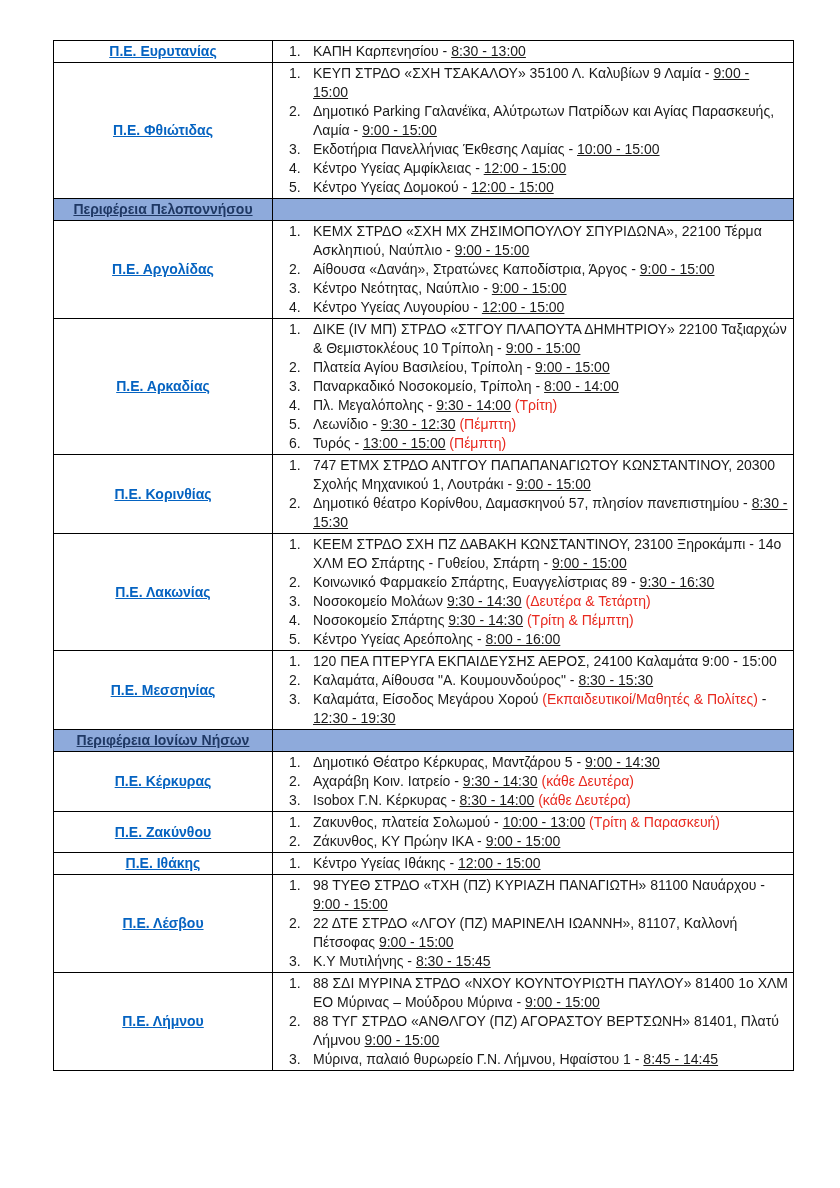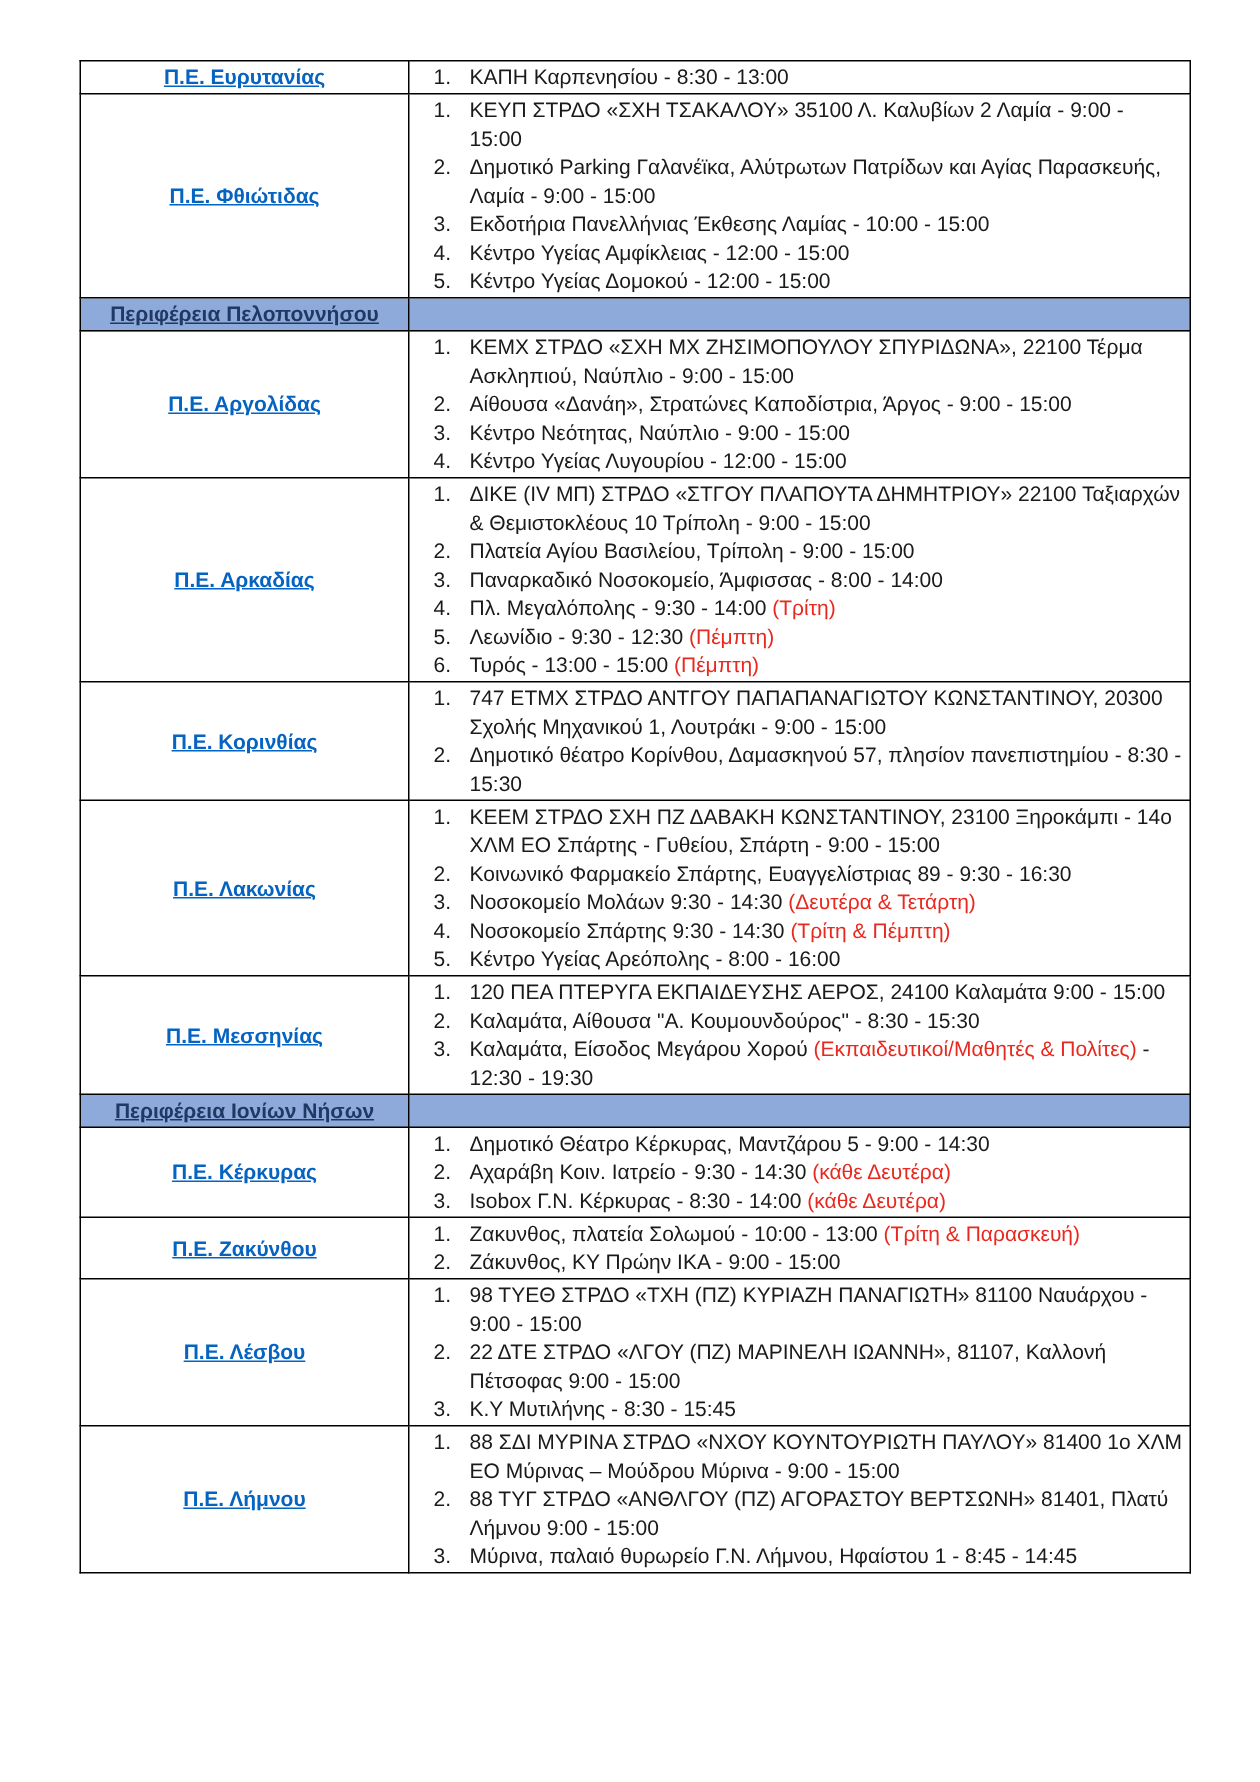--- a/index.html
+++ b/index.html
@@ -54,7 +54,7 @@
   .item{display:flex;align-items:flex-start;}
   .num{flex:0 0 24px;margin-left:13px;}
   .content{flex:1;padding-right:2px;}
-  .time{}
+  .time{text-decoration:underline;}
   .red{color:var(--red);}
 </style>
 </head>

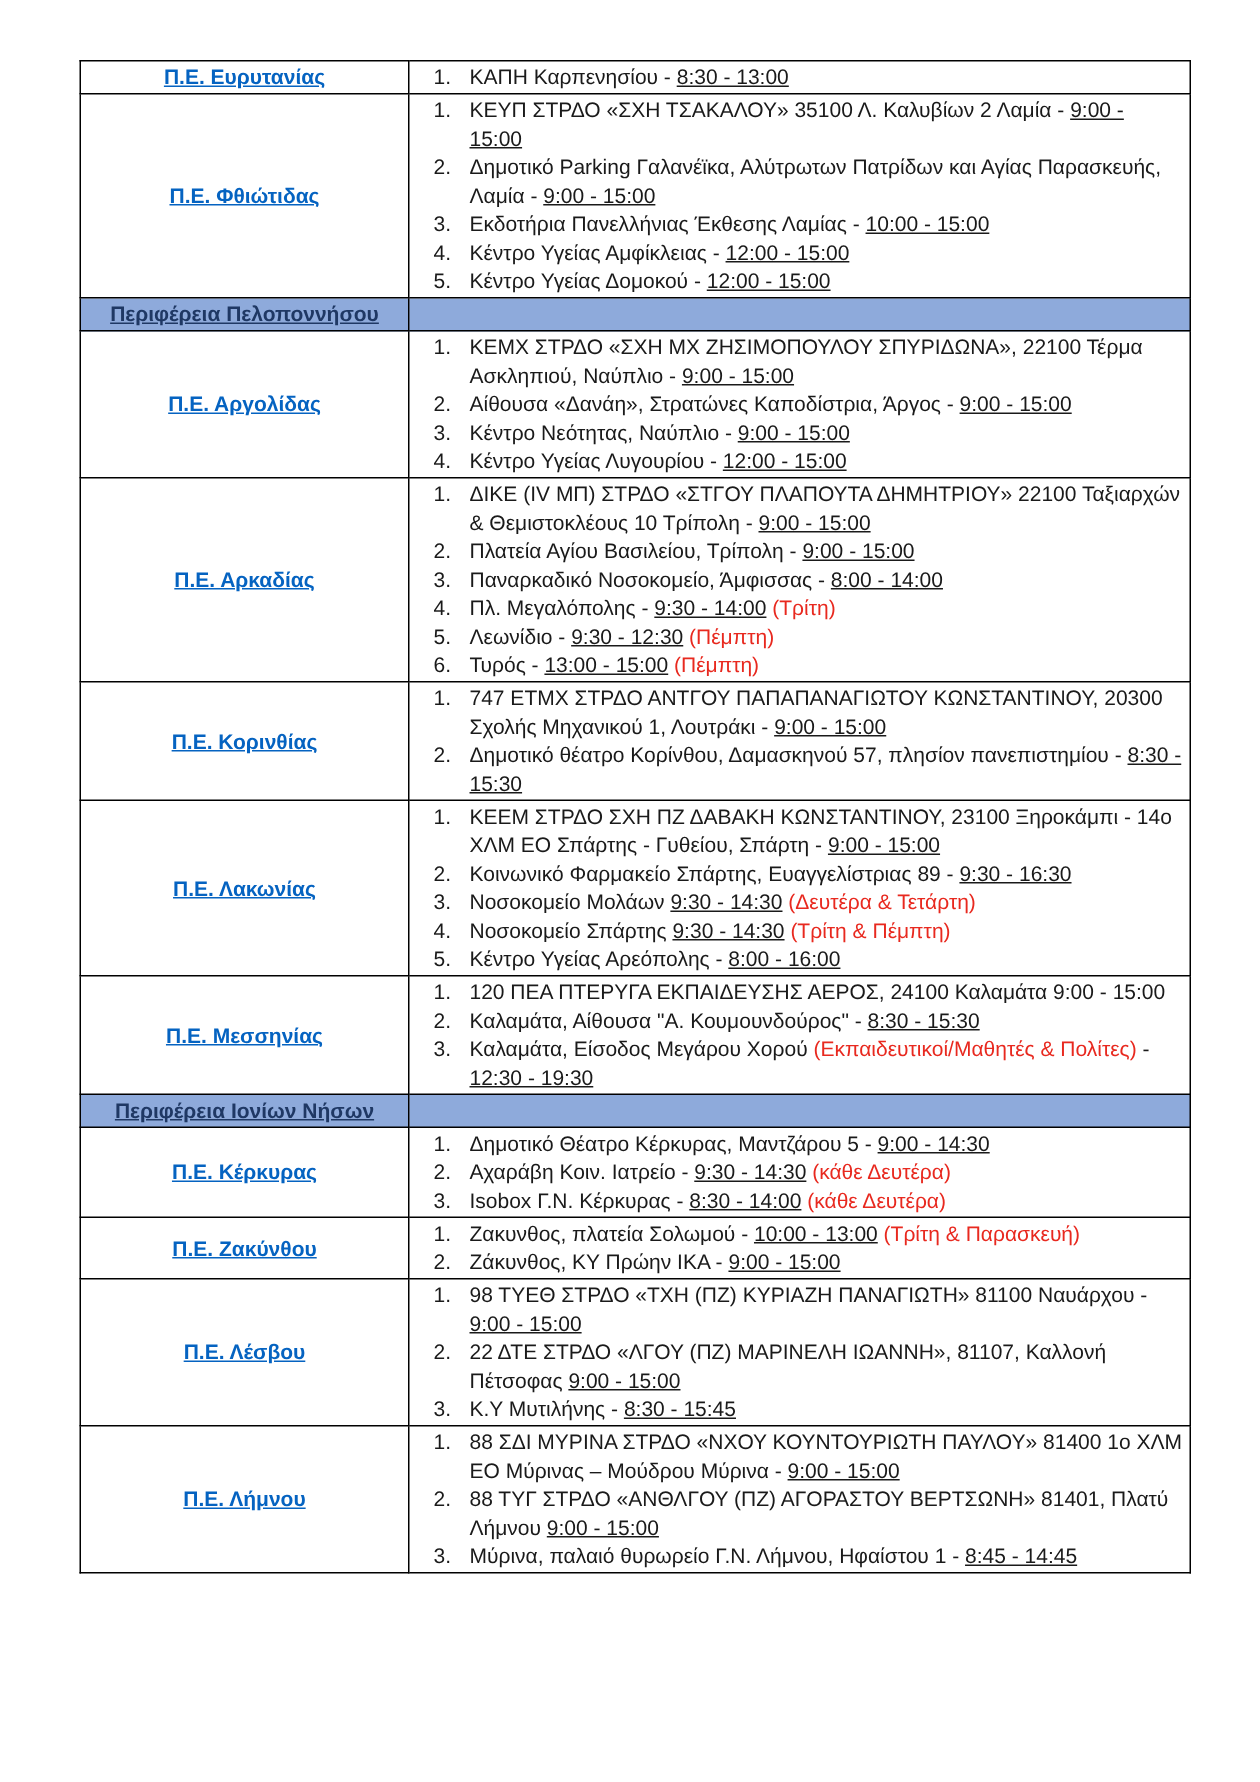--- a/index.html
+++ b/index.html
@@ -81,7 +81,7 @@
           <td class="items-cell">
             <div class="item">
               <span class="num">1.</span>
-              <span class="content"><span>ΚΕΥΠ ΣΤΡΔΟ «ΣΧΗ ΤΣΑΚΑΛΟΥ» 35100 Λ. Καλυβίων 2 Λαμία - </span><span class="time">9:00 - 15:00</span></span>
+              <span class="content"><span>ΚΕΥΠ ΣΤΡΔΟ «ΣΧΗ ΤΣΑΚΑΛΟΥ» 35100 Λ. Καλυβίων 9 Λαμία - </span><span class="time">9:00 - 15:00</span></span>
             </div>
             <div class="item">
               <span class="num">2.</span>

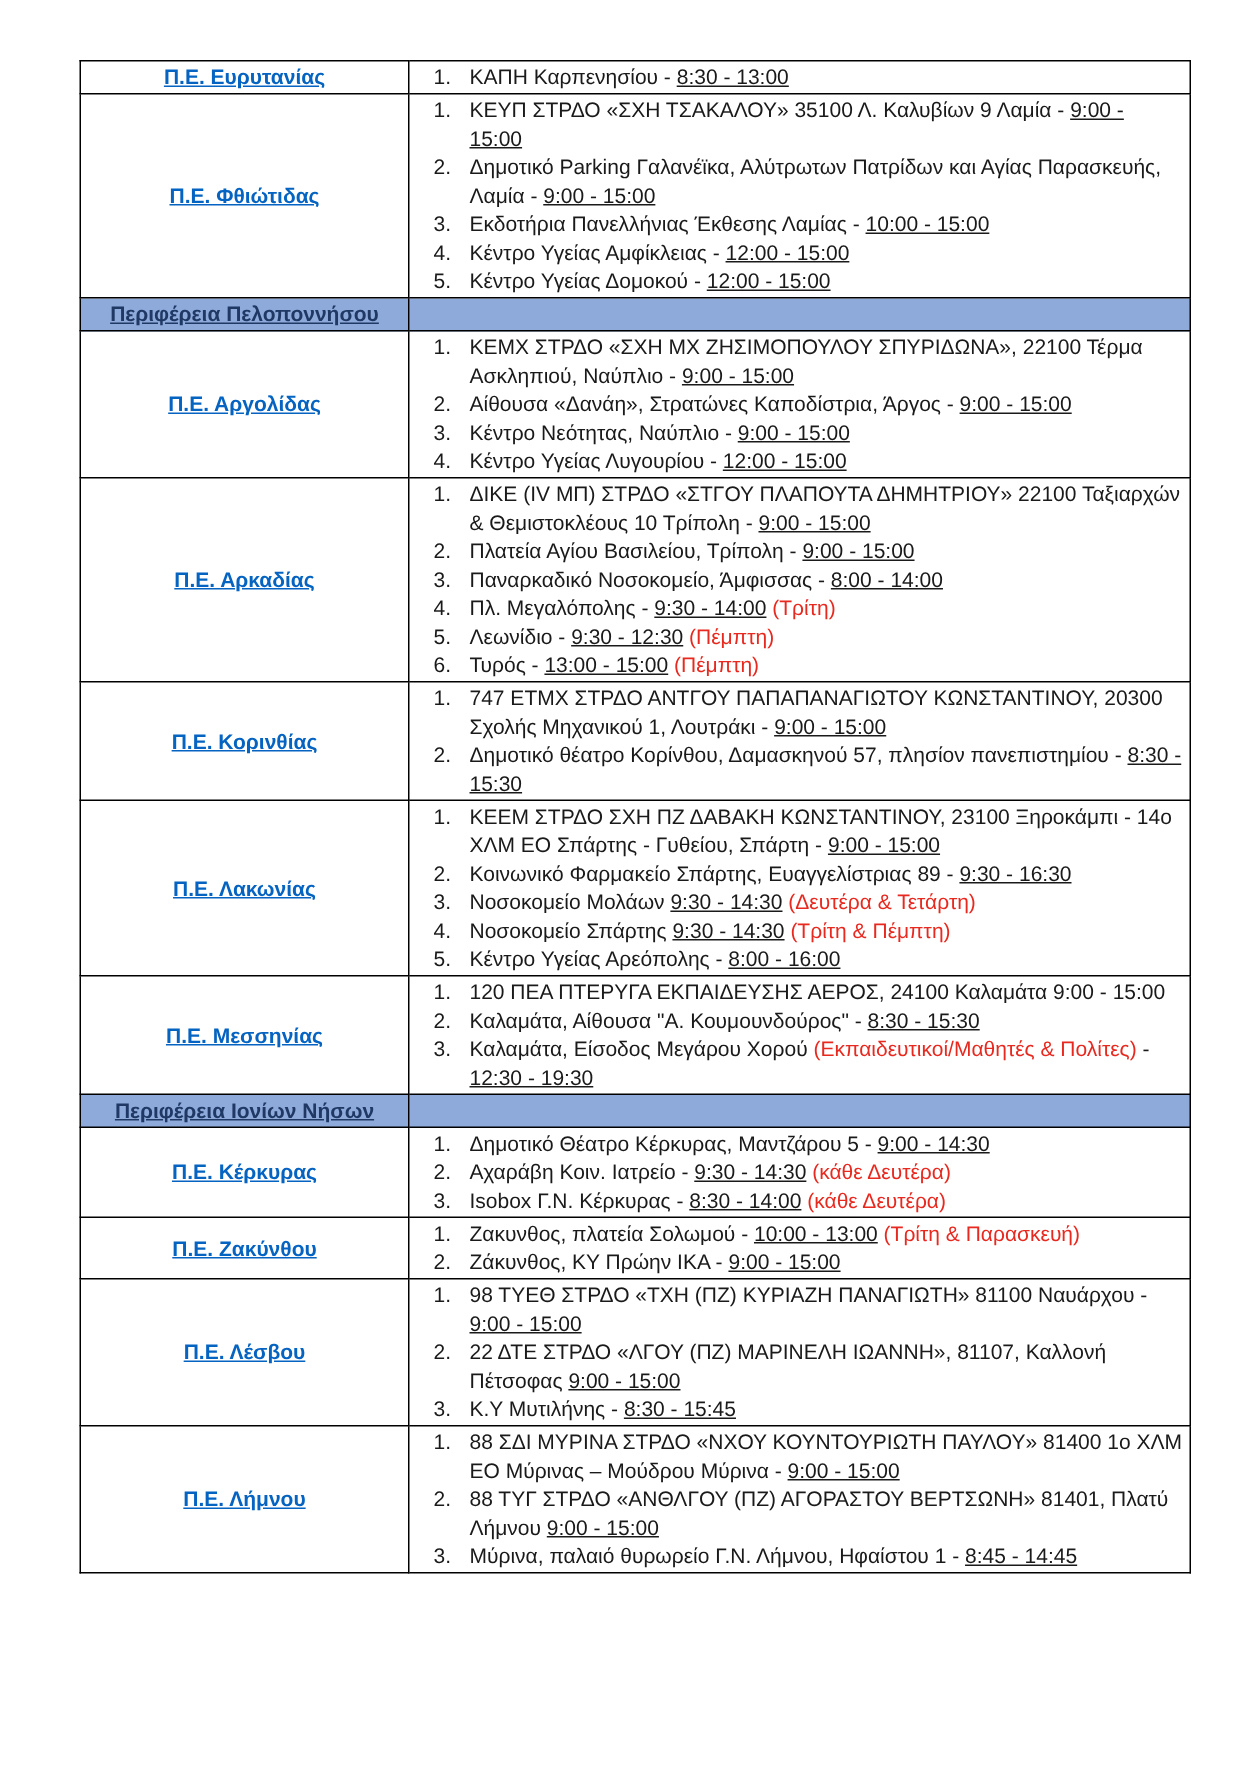--- a/index.html
+++ b/index.html
@@ -139,7 +139,7 @@
             </div>
             <div class="item">
               <span class="num">3.</span>
-              <span class="content"><span>Παναρκαδικό Νοσοκομείο, Άμφισσας - </span><span class="time">8:00 - 14:00</span></span>
+              <span class="content"><span>Παναρκαδικό Νοσοκομείο, Τρίπολη - </span><span class="time">8:00 - 14:00</span></span>
             </div>
             <div class="item">
               <span class="num">4.</span>

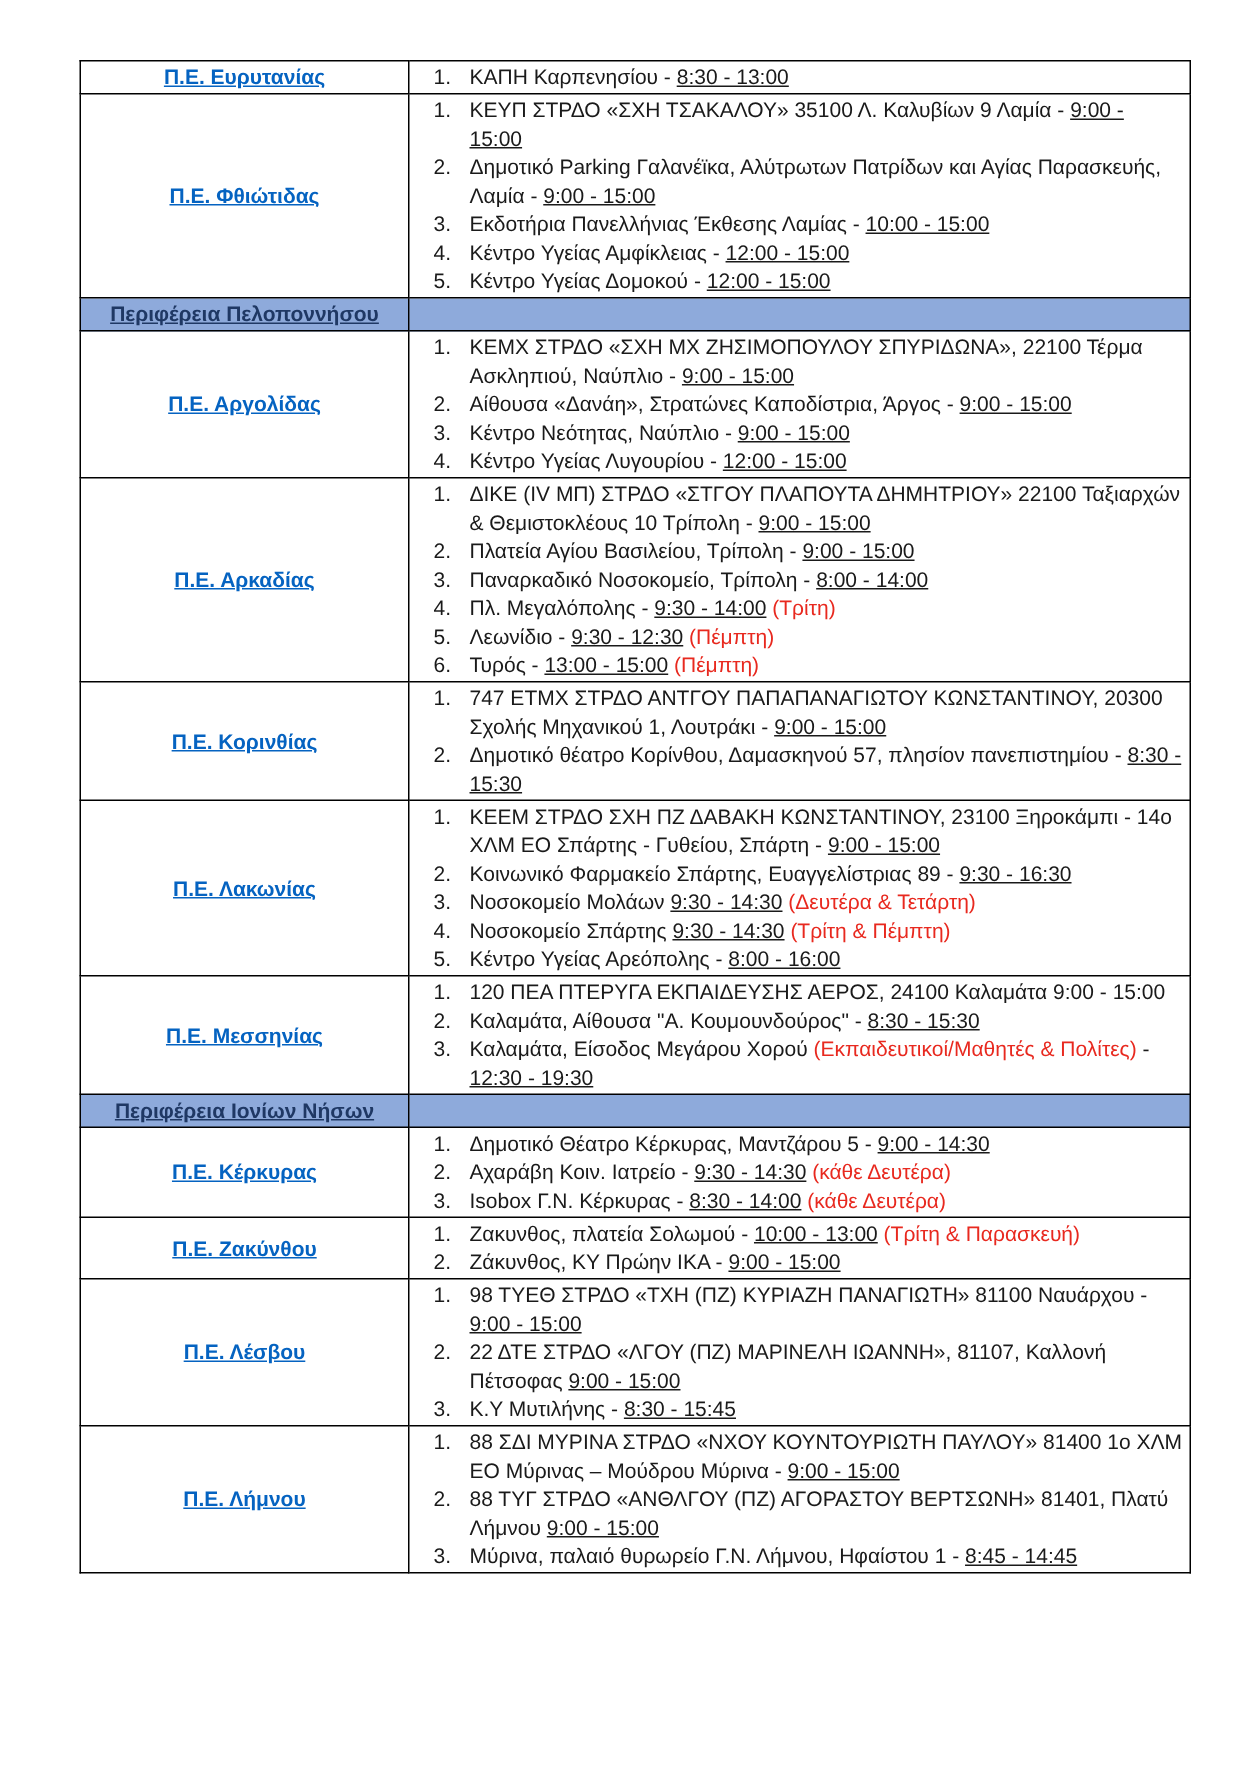--- a/index.html
+++ b/index.html
@@ -245,6 +245,15 @@
           </td>
         </tr>
         <tr>
+          <td class="region-cell"><span class="region-link">Π.Ε. Ιθάκης</span></td>
+          <td class="items-cell">
+            <div class="item">
+              <span class="num">1.</span>
+              <span class="content"><span>Κέντρο Υγείας Ιθάκης - </span><span class="time">12:00 - 15:00</span></span>
+            </div>
+          </td>
+        </tr>
+        <tr>
           <td class="region-cell"><span class="region-link">Π.Ε. Λέσβου</span></td>
           <td class="items-cell">
             <div class="item">

